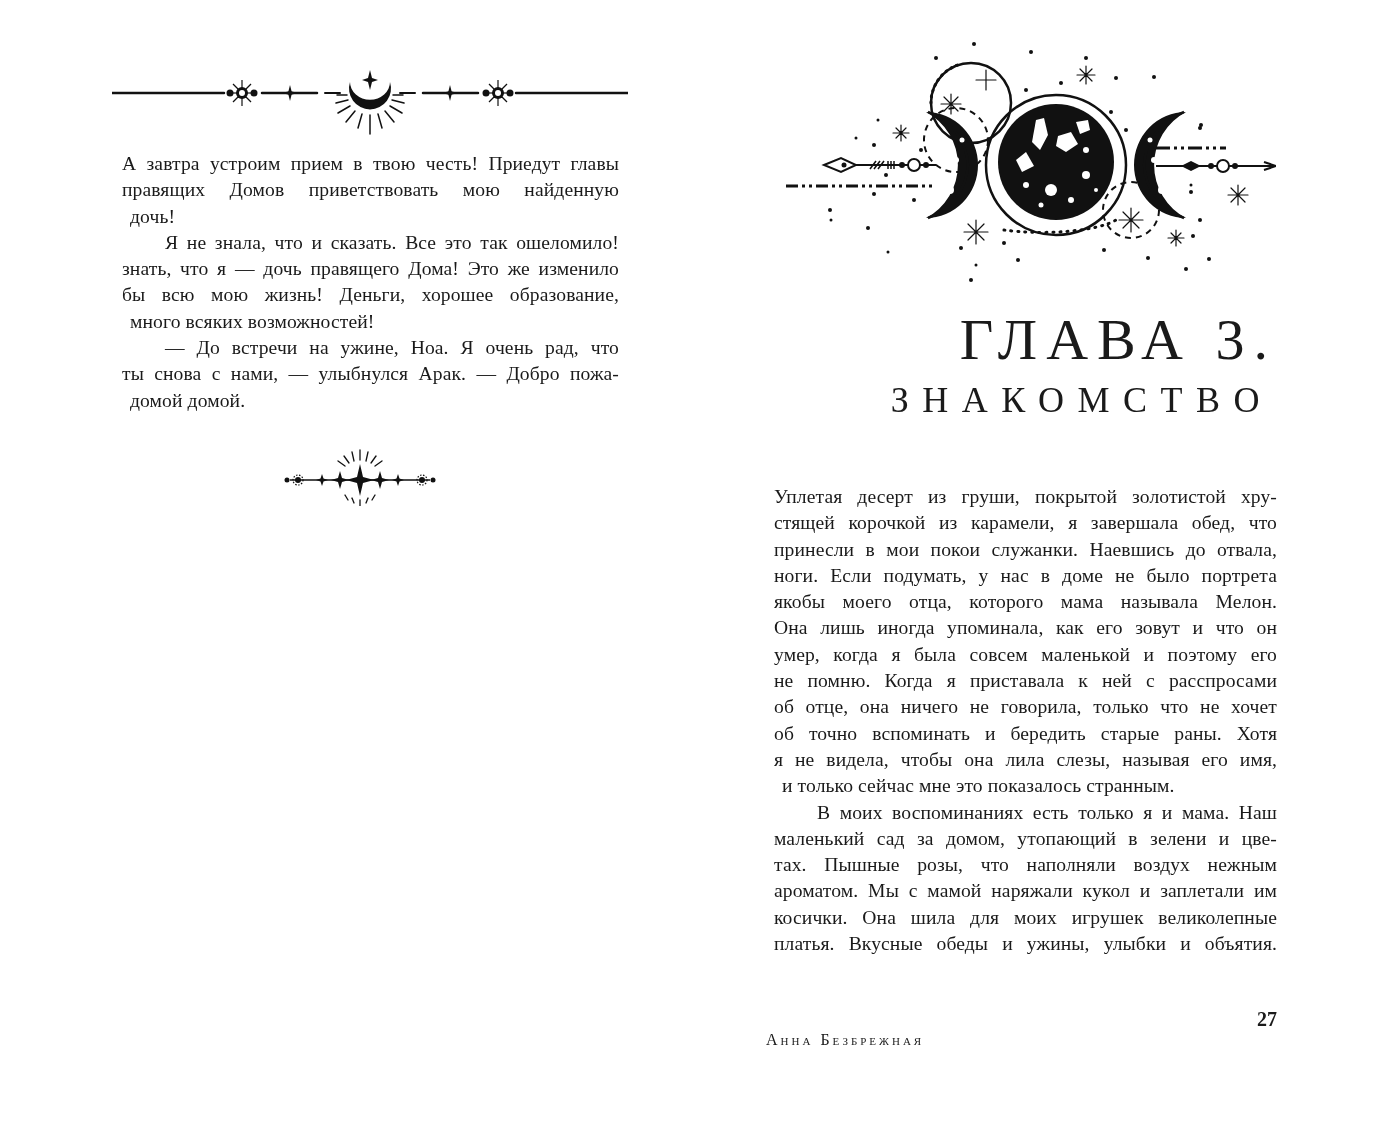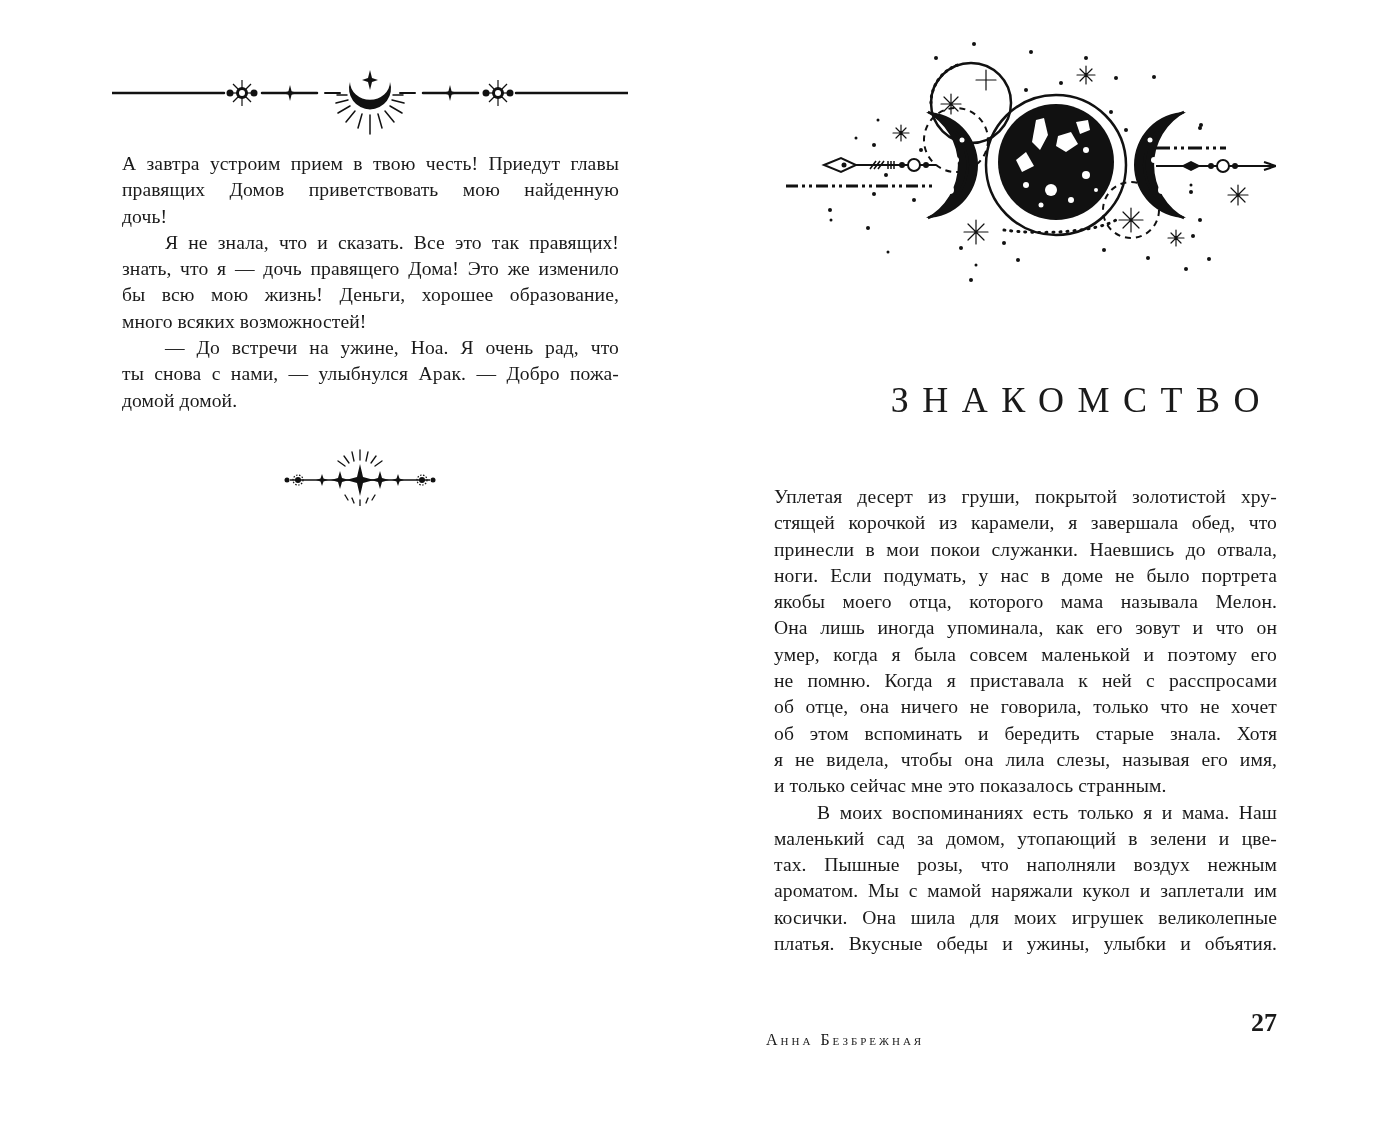--- a/index.html
+++ b/index.html
@@ -52,6 +52,7 @@
     }
     .body-text .line.last {
       text-align-last: left;
+      margin-left: 8px;
     }
     .body-text .line.indent { padding-left: 43px; }
 

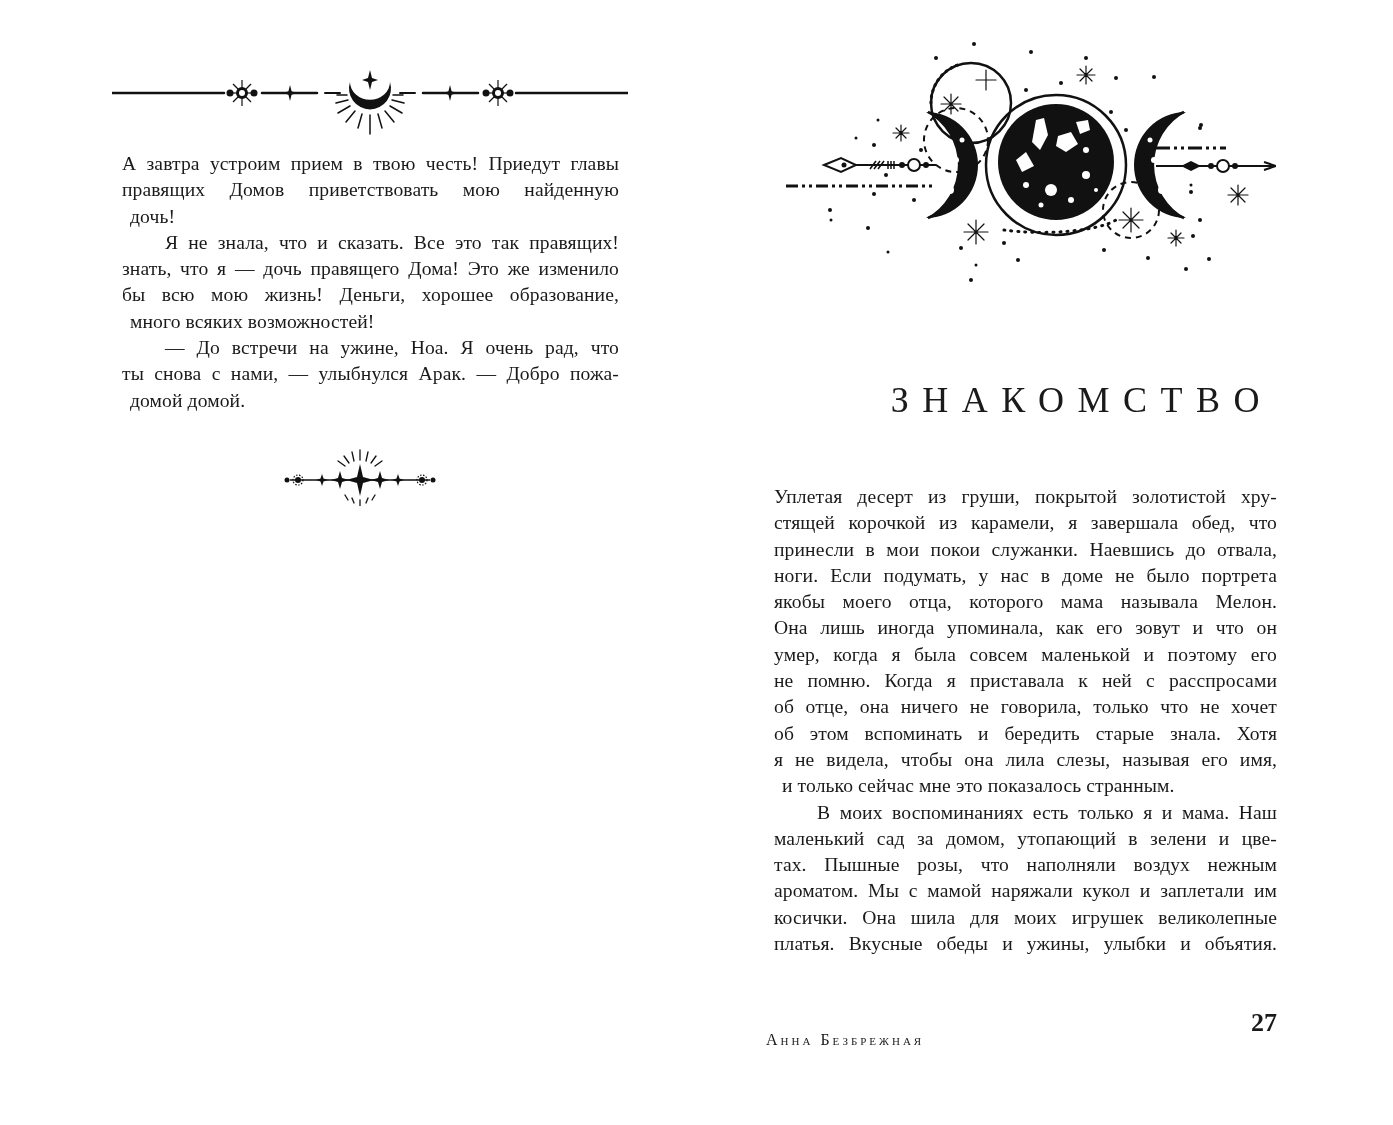--- a/index.html
+++ b/index.html
@@ -165,7 +165,7 @@
         <span class="line last">дочь!</span>
       </p>
       <p class="noindent">
-        <span class="line indent">Я не знала, что и сказать. Все это так правящих!</span>
+        <span class="line indent">Я не знала, что и сказать. Все это так ошеломило!</span>
         <span class="line">знать, что я — дочь правящего Дома! Это же изменило</span>
         <span class="line">бы всю мою жизнь! Деньги, хорошее образование,</span>
         <span class="line last">много всяких возможностей!</span>

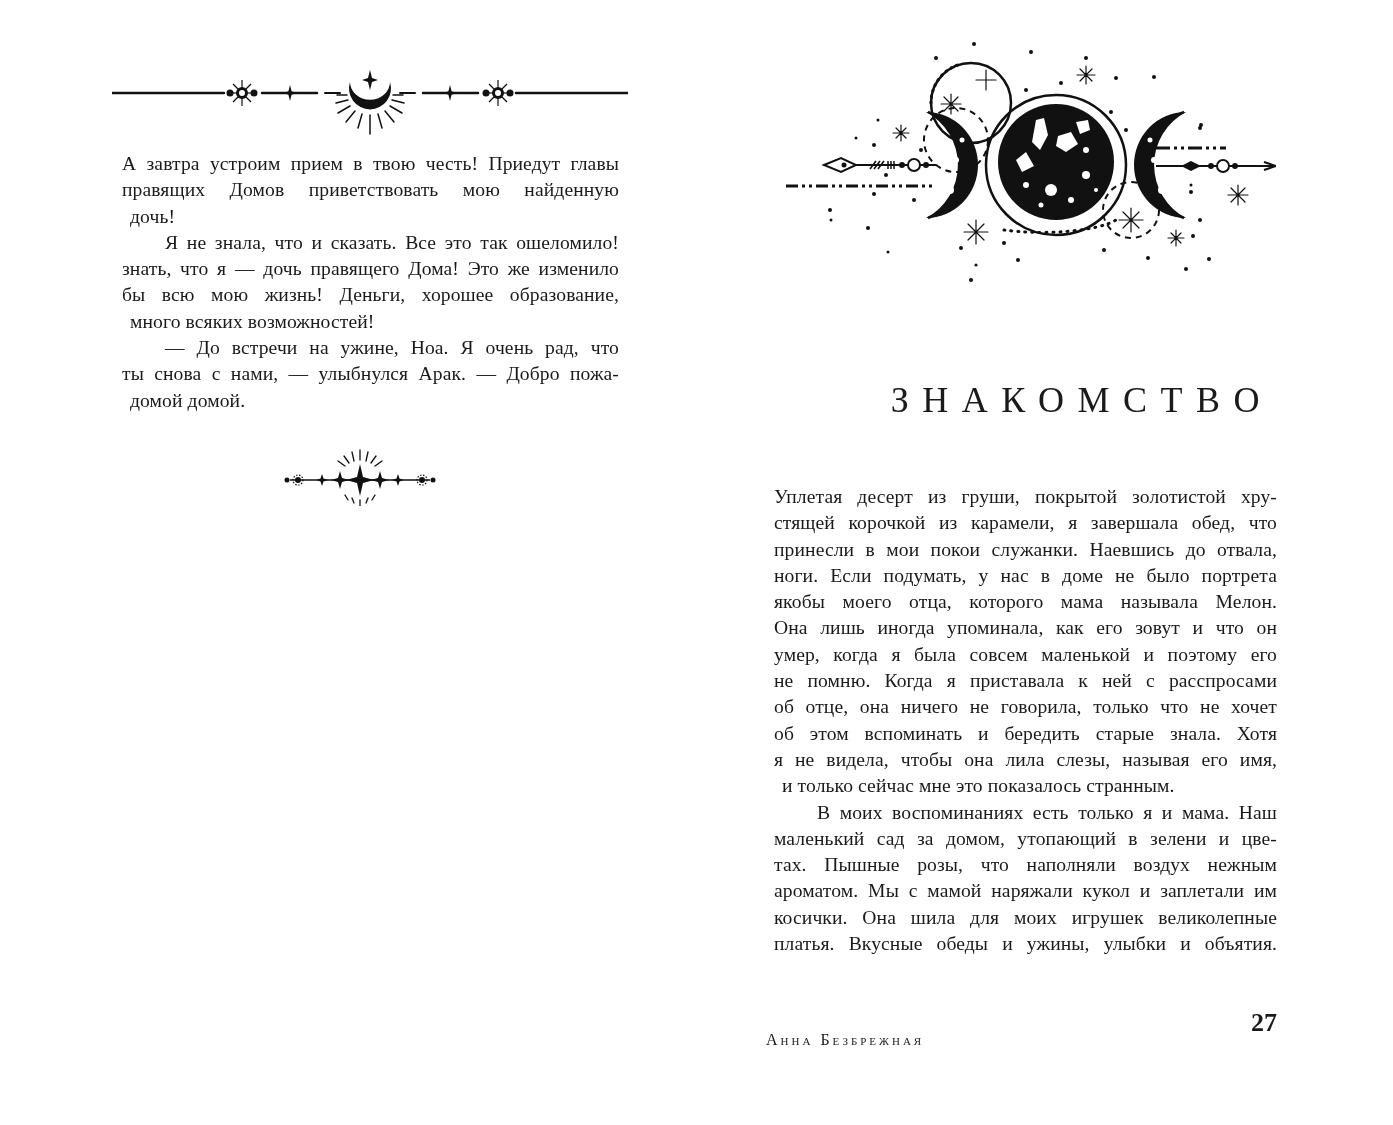--- a/index.html
+++ b/index.html
@@ -322,6 +322,7 @@
       </g>
     </svg>
 
+    <h1 class="chapter-title">ГЛАВА 3.</h1>
     <h2 class="chapter-subtitle">ЗНАКОМСТВО</h2>
 
     <div class="body-text right-text">

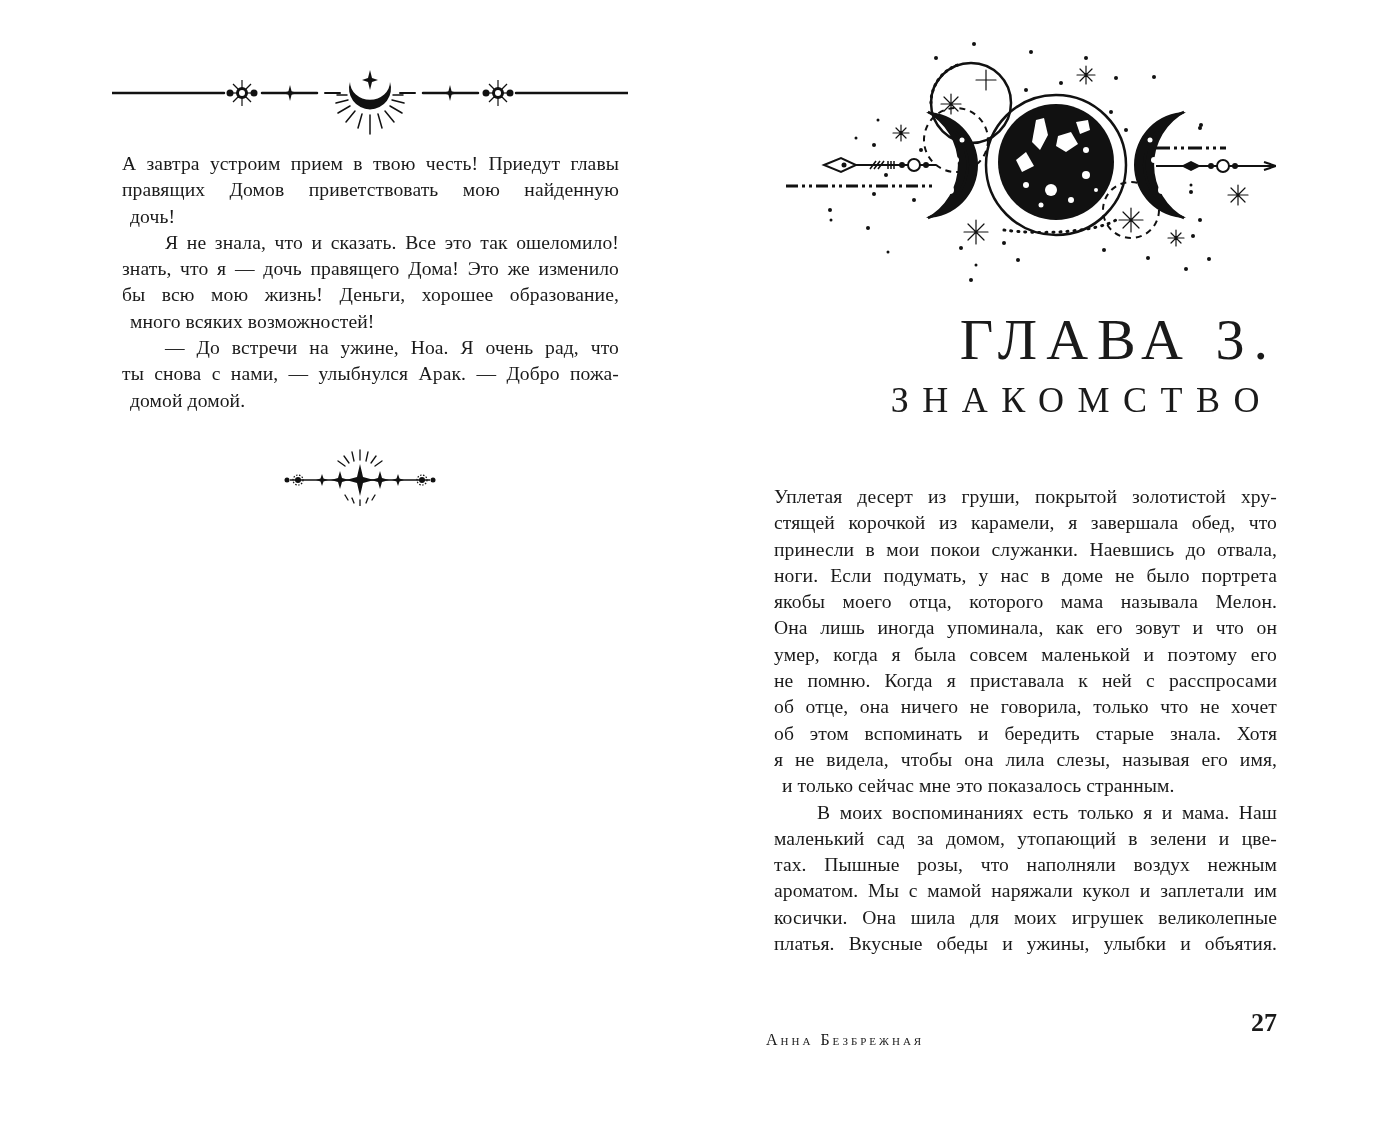--- a/index.html
+++ b/index.html
@@ -336,7 +336,7 @@
         <span class="line">умер, когда я была совсем маленькой и поэтому его</span>
         <span class="line">не помню. Когда я приставала к ней с расспросами</span>
         <span class="line">об отце, она ничего не говорила, только что не хочет</span>
-        <span class="line">об этом вспоминать и бередить старые знала. Хотя</span>
+        <span class="line">об точно вспоминать и бередить старые раны. Хотя</span>
         <span class="line">я не видела, чтобы она лила слезы, называя его имя,</span>
         <span class="line last">и только сейчас мне это показалось странным.</span>
       </p>

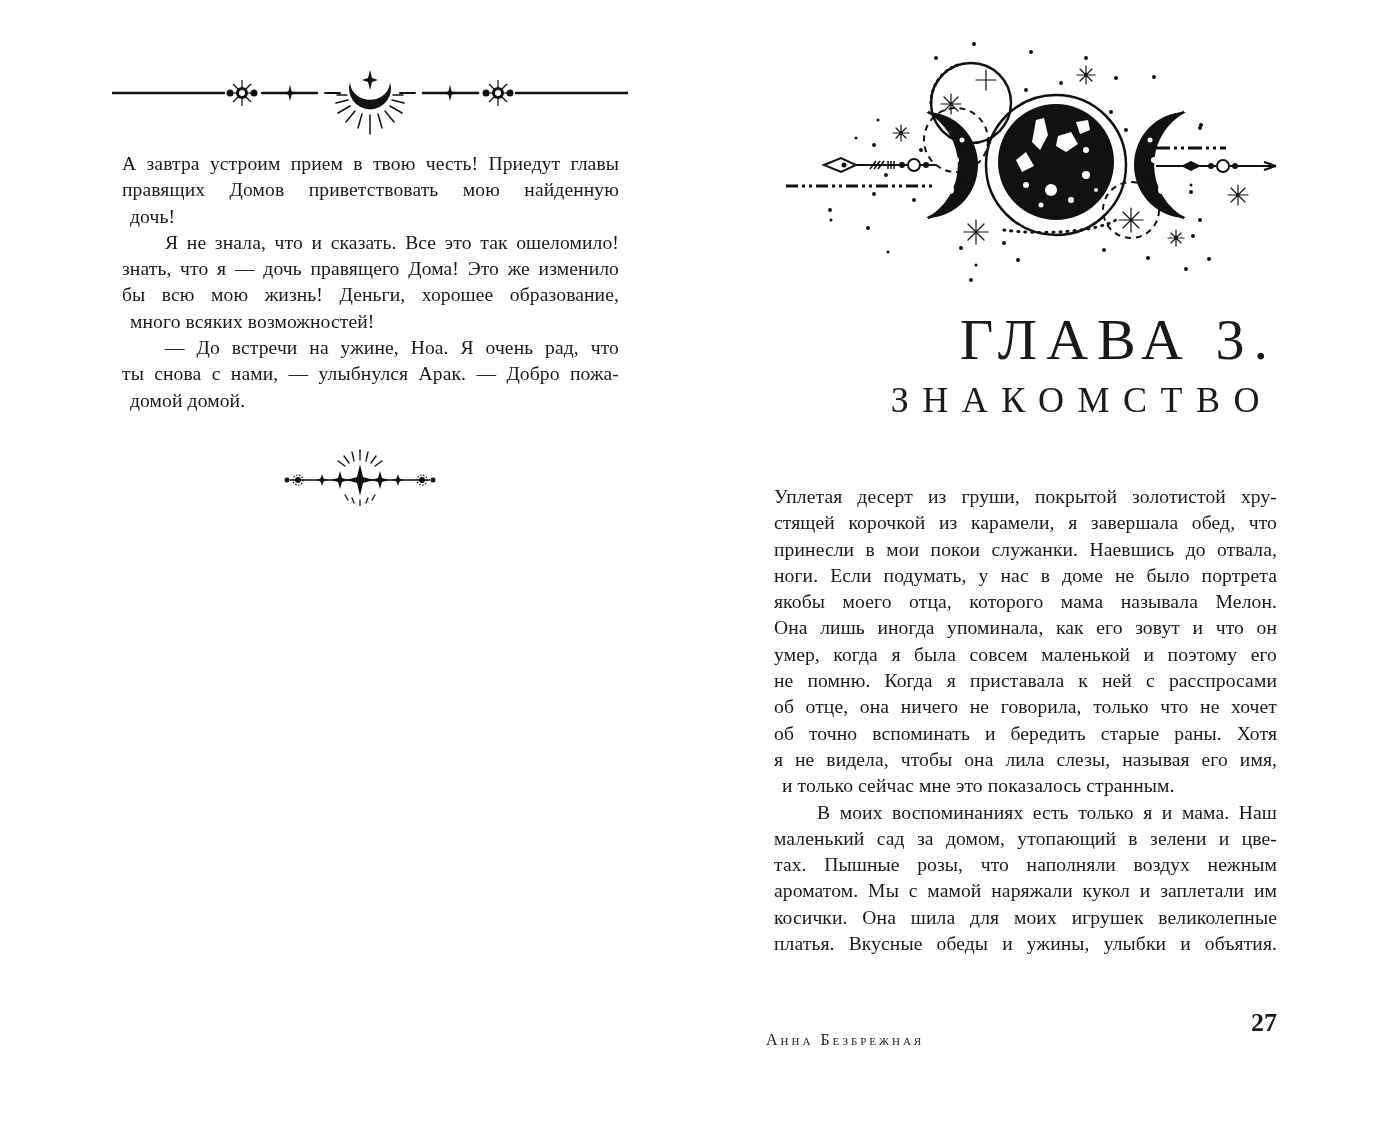--- a/index.html
+++ b/index.html
@@ -97,7 +97,7 @@
     .page-number {
       position: absolute;
       right: 116px; top: 1008px;
-      font-size: 26px;
+      font-size: 20px;
       font-weight: bold;
     }
   </style>

